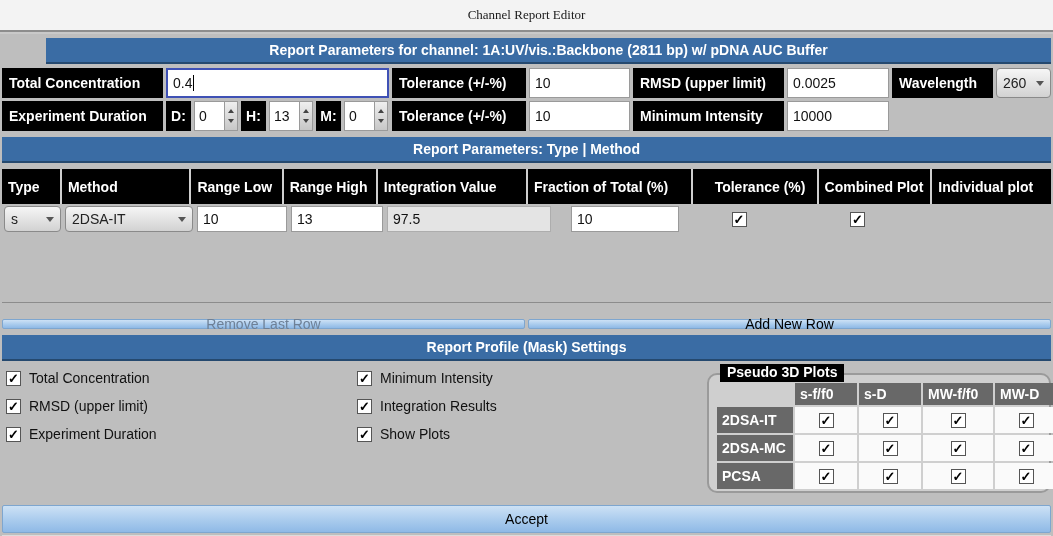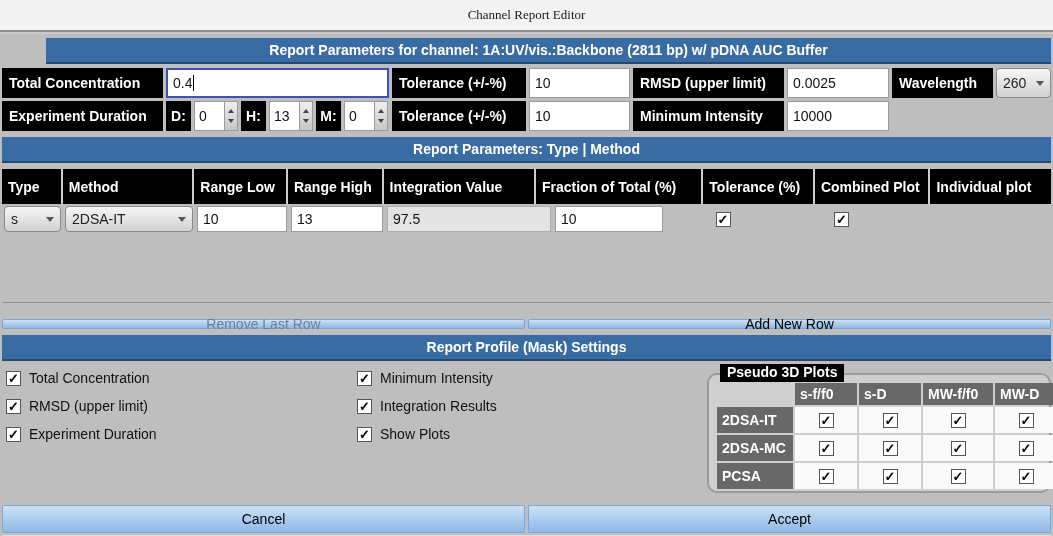--- a/index.html
+++ b/index.html
@@ -63,7 +63,7 @@
   .trow { display:flex; height:30px; flex:0 0 auto; align-items:center; }
   .td { display:flex; align-items:center; justify-content:flex-start; padding:1px 2px; height:100%; }
   .c0{width:61px;} .c1{width:132px;} .c2{width:94px;} .c3{width:96px;} .c4{width:153px;}
-  .c5{width:168px;} .c6{width:112px;} .c7{width:116px;} .c8{width:121px;}
+  .c5{width:168px;} .c6{width:112px;margin-left:16px;} .c7{width:116px;} .c8{width:121px;}
   .td .tfield, .td .combo { width:100%; height:26px; }
   .td.center { justify-content:center; }
 

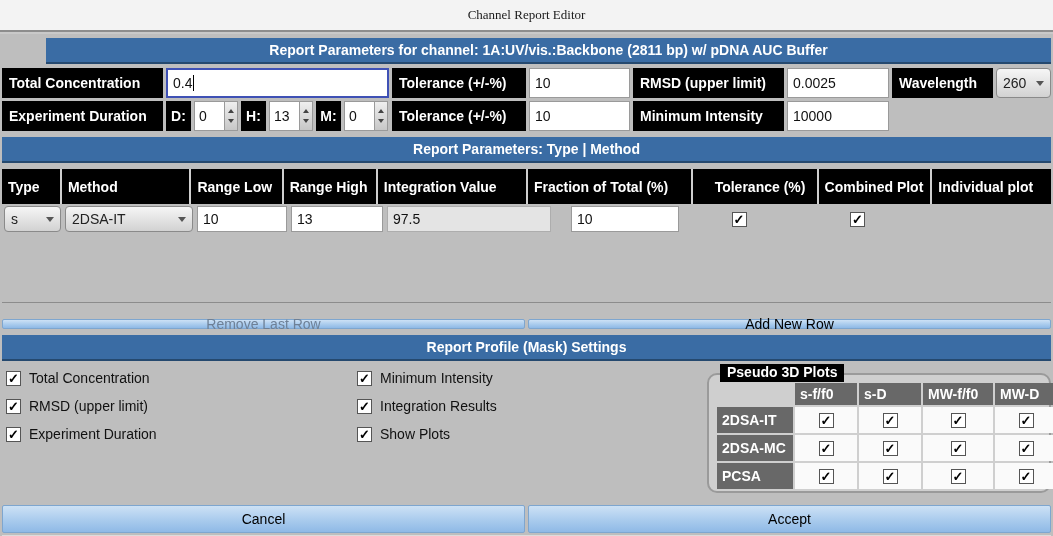--- a/index.html
+++ b/index.html
@@ -307,7 +307,6 @@
     </div>
 
     <div class="btnrow bottom">
-      <div class="btn">Cancel</div>
       <div class="btn">Accept</div>
     </div>
 

